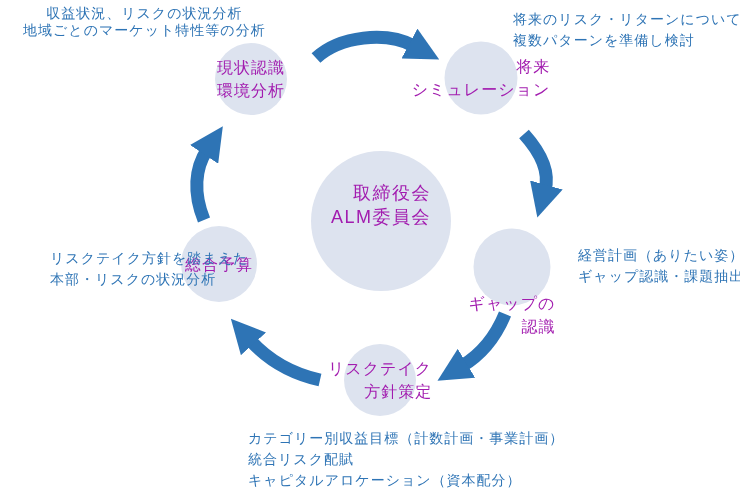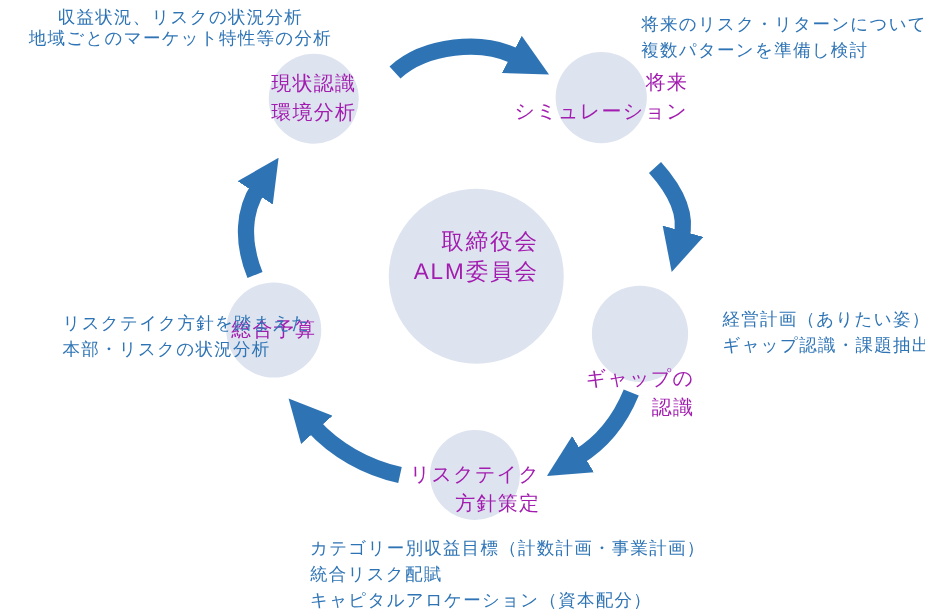--- a/index.html
+++ b/index.html
@@ -67,7 +67,7 @@
   </div>
 
   <div class="node-circle" style="left:380px; top:380px; width:72px; height:72px;"></div>
-  <div class="node-label" style="left:380px; top:380px;margin-top:12px;">
+  <div class="node-label" style="left:380px; top:380px;">
     <div>リスクテイク</div>
     <div>方針策定</div>
   </div>

